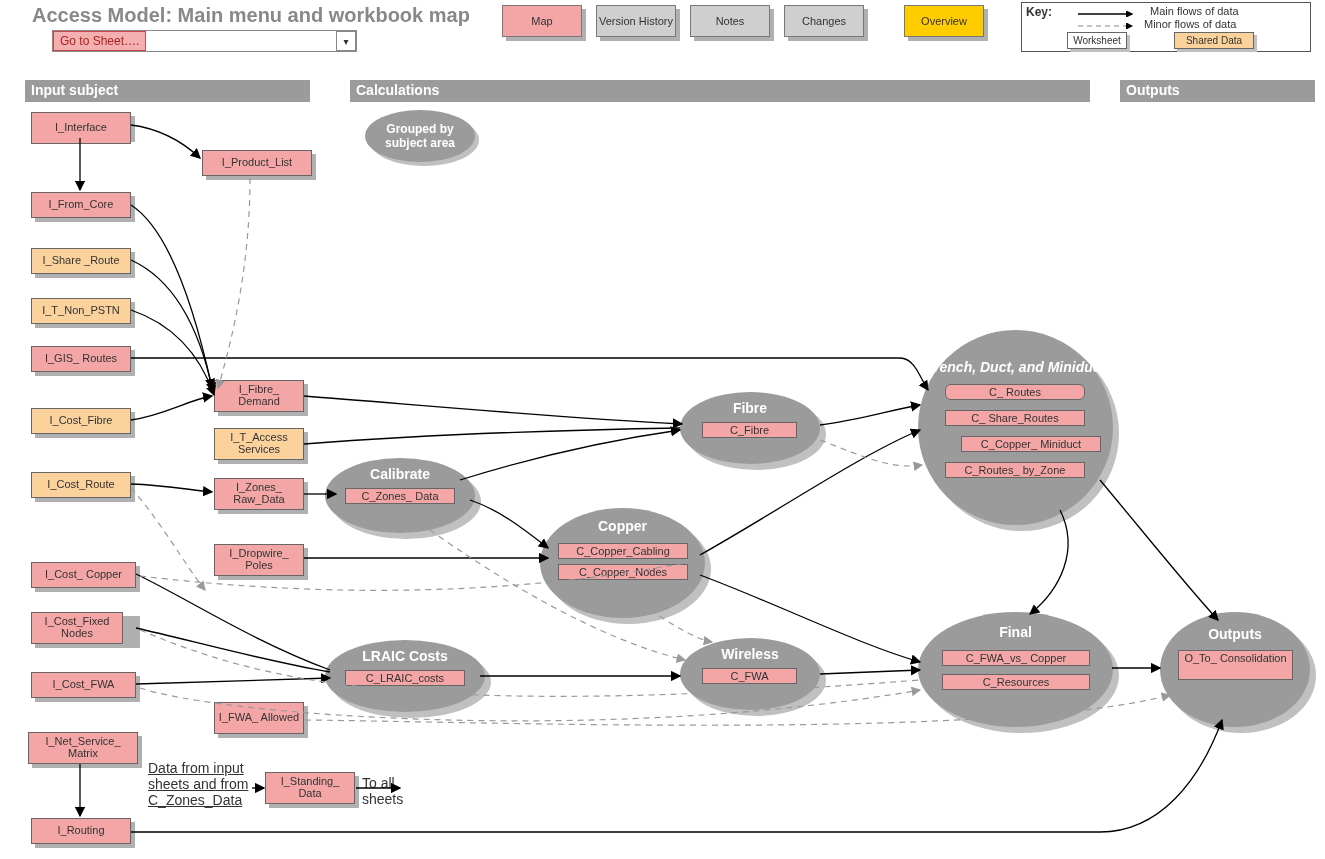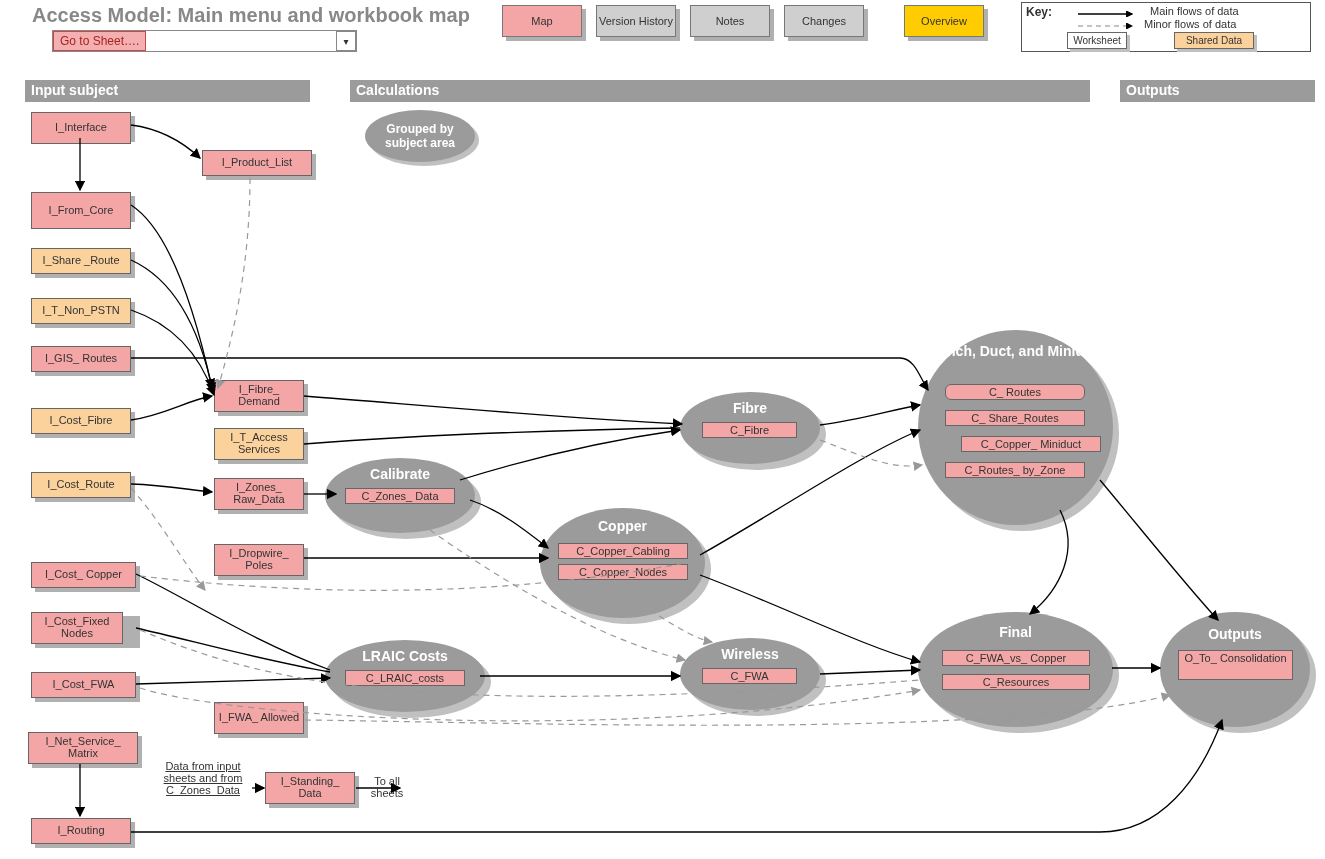--- a/index.html
+++ b/index.html
@@ -94,7 +94,7 @@
 <div class="box" style="left:202px;top:150px;width:110px;height:26px;">I_Product_List</div>
 
 <div class="boxshadow" style="left:35px;top:196px;width:100px;height:26px;"></div>
-<div class="box" style="left:31px;top:192px;width:100px;height:37px;">I_From_Core</div>
+<div class="box" style="left:31px;top:192px;width:100px;height:26px;">I_From_Core</div>
 
 <div class="boxshadow" style="left:35px;top:252px;width:100px;height:26px;"></div>
 <div class="box orange" style="left:31px;top:248px;width:100px;height:26px;">I_Share _Route</div>

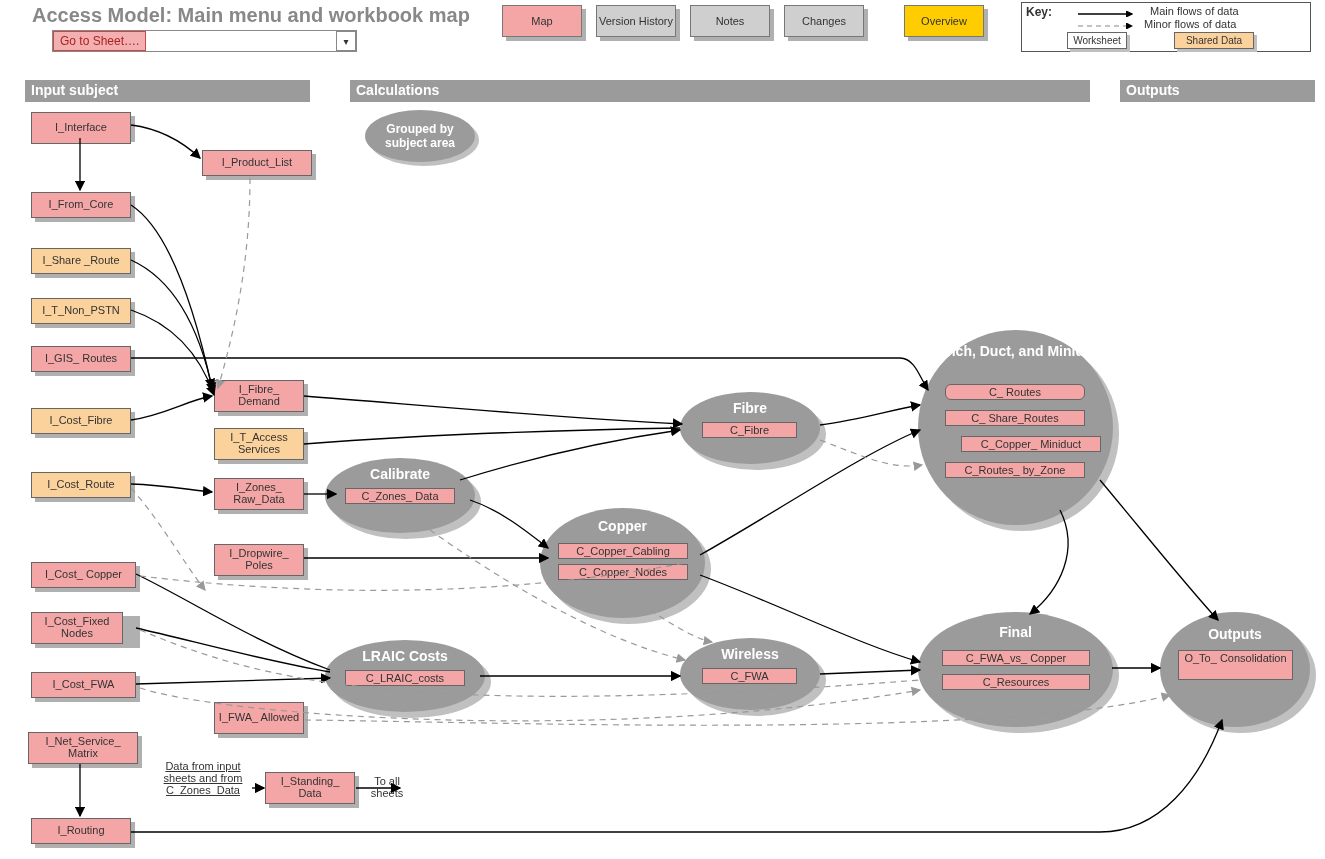--- a/index.html
+++ b/index.html
@@ -166,7 +166,7 @@
 <div class="item" style="left:345px;top:670px;width:120px;">C_LRAIC_costs</div>
 
 <div class="bigell" style="left:918px;top:330px;width:195px;height:195px;"></div>
-<div class="elltitle" style="left:918px;top:344px;width:195px;line-height:1.1;">Trench, Duct, and Miniduct</div>
+<div class="elltitle" style="left:918px;top:360px;width:195px;line-height:1.1;font-style:italic;">Trench, Duct, and Miniduct</div>
 <div class="item" style="left:945px;top:384px;width:140px;border-radius:6px;">C_ Routes</div>
 <div class="item" style="left:945px;top:410px;width:140px;">C_ Share_Routes</div>
 <div class="item" style="left:961px;top:436px;width:140px;">C_Copper_ Miniduct</div>

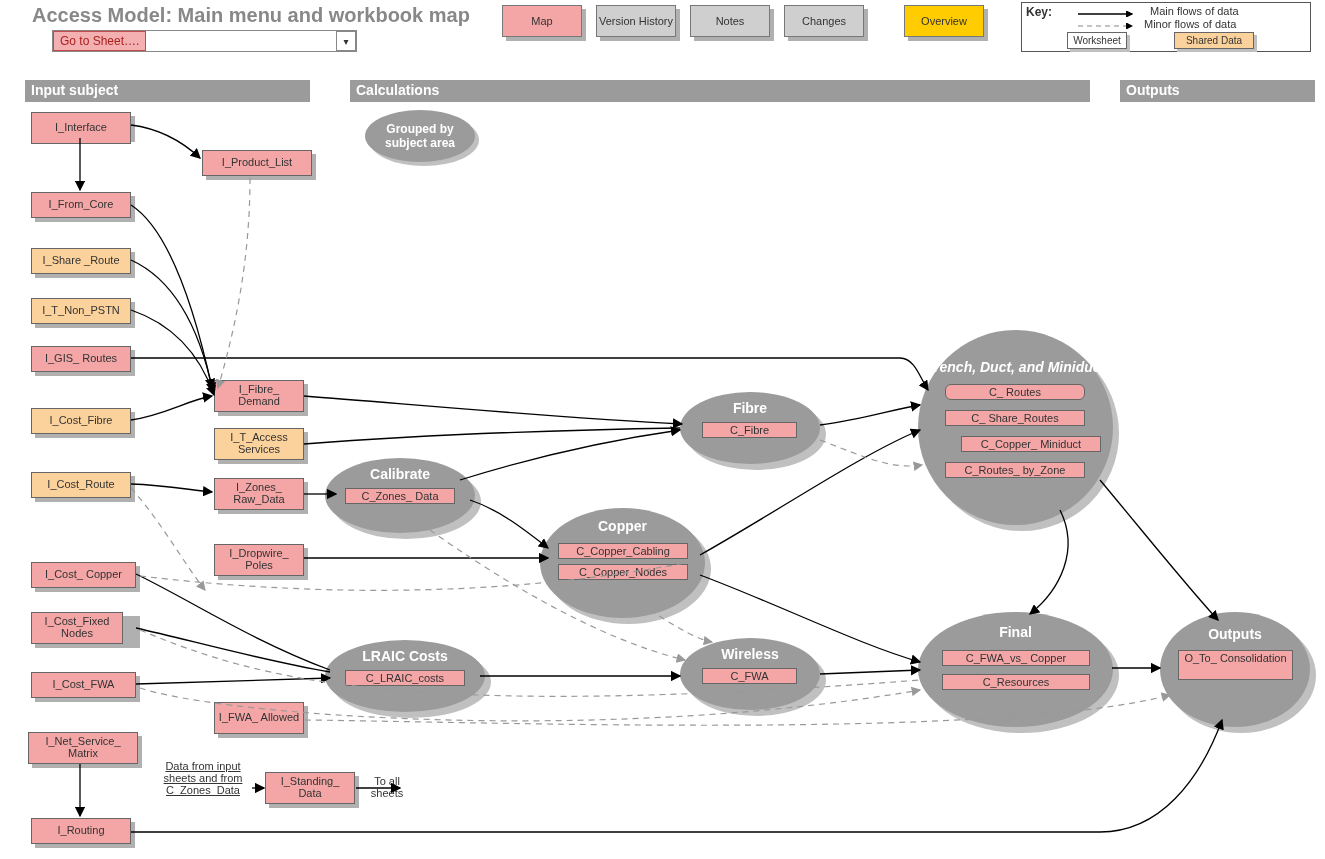--- a/index.html
+++ b/index.html
@@ -35,7 +35,7 @@
   
   .item{position:absolute;border:1px solid #666;background:#f4a6a6;font-size:11px;text-align:center;padding:1px 3px;}
   
-  .annot{position:absolute;font-size:11px;color:#333;text-align:center;}
+  .annot{position:absolute;font-size:14px;color:#333;}
   
   svg.flows{position:absolute;left:0;top:0;width:1325px;height:859px;pointer-events:none;}
 </style>

